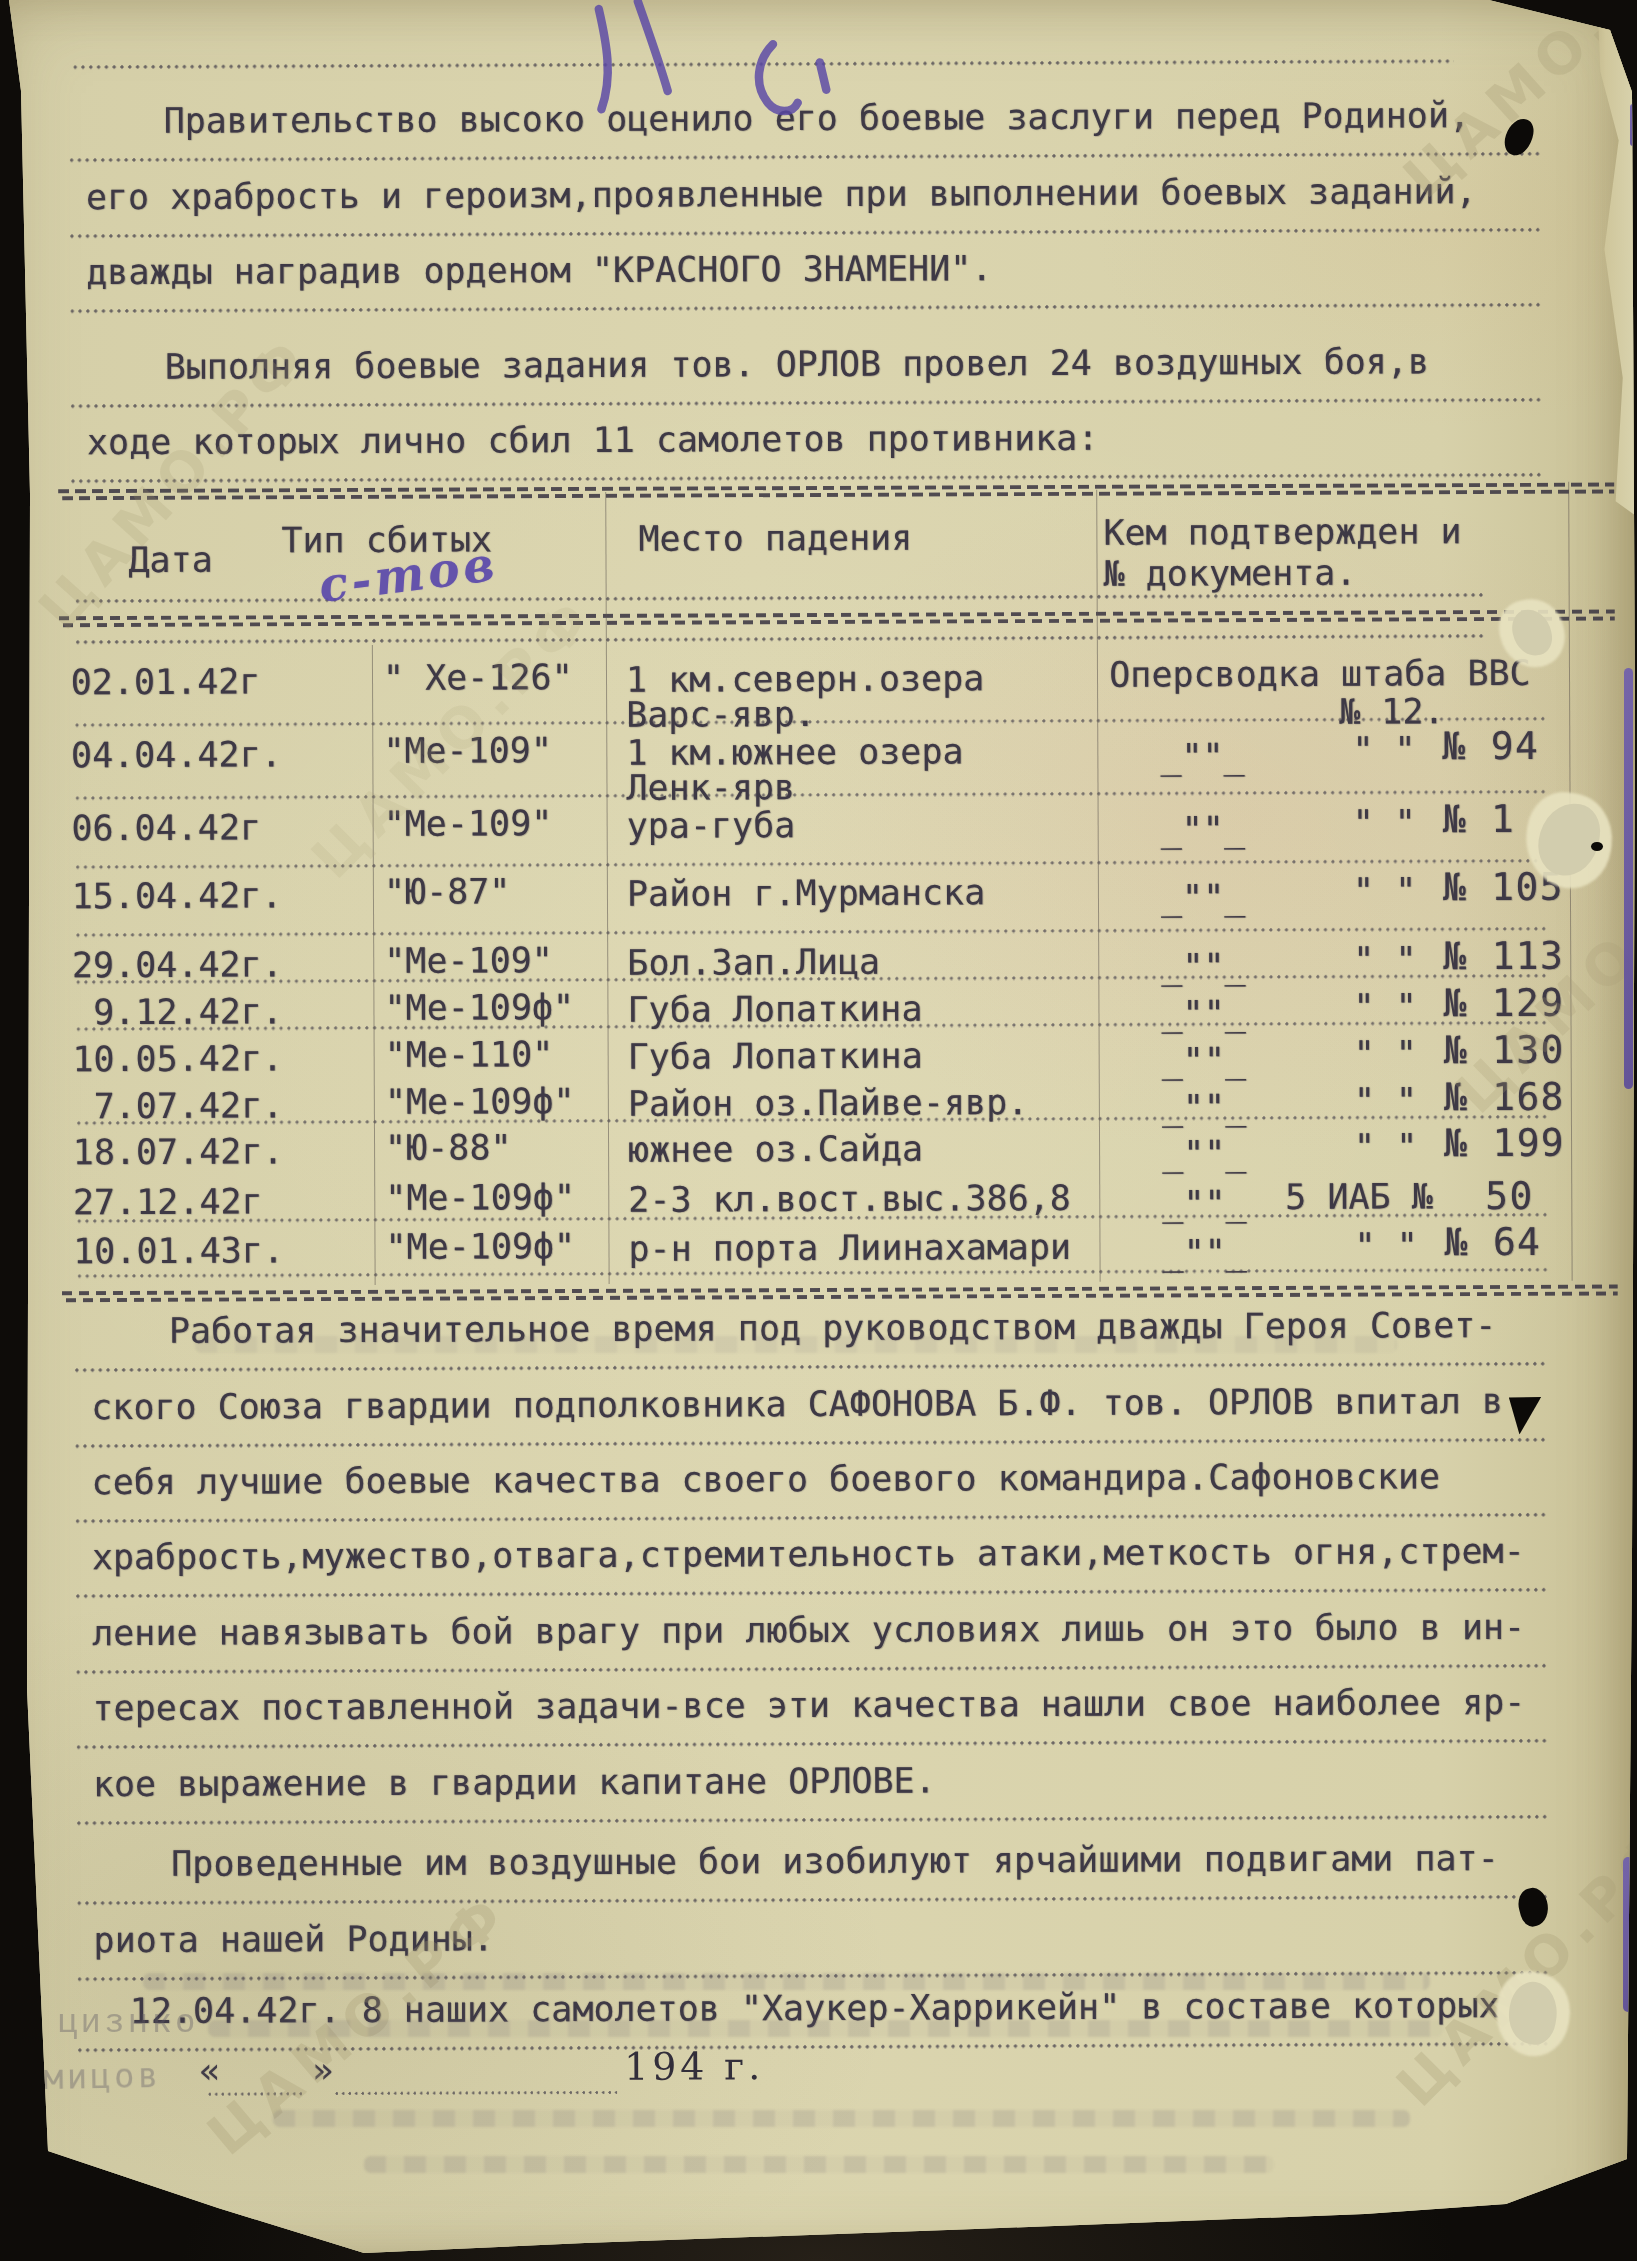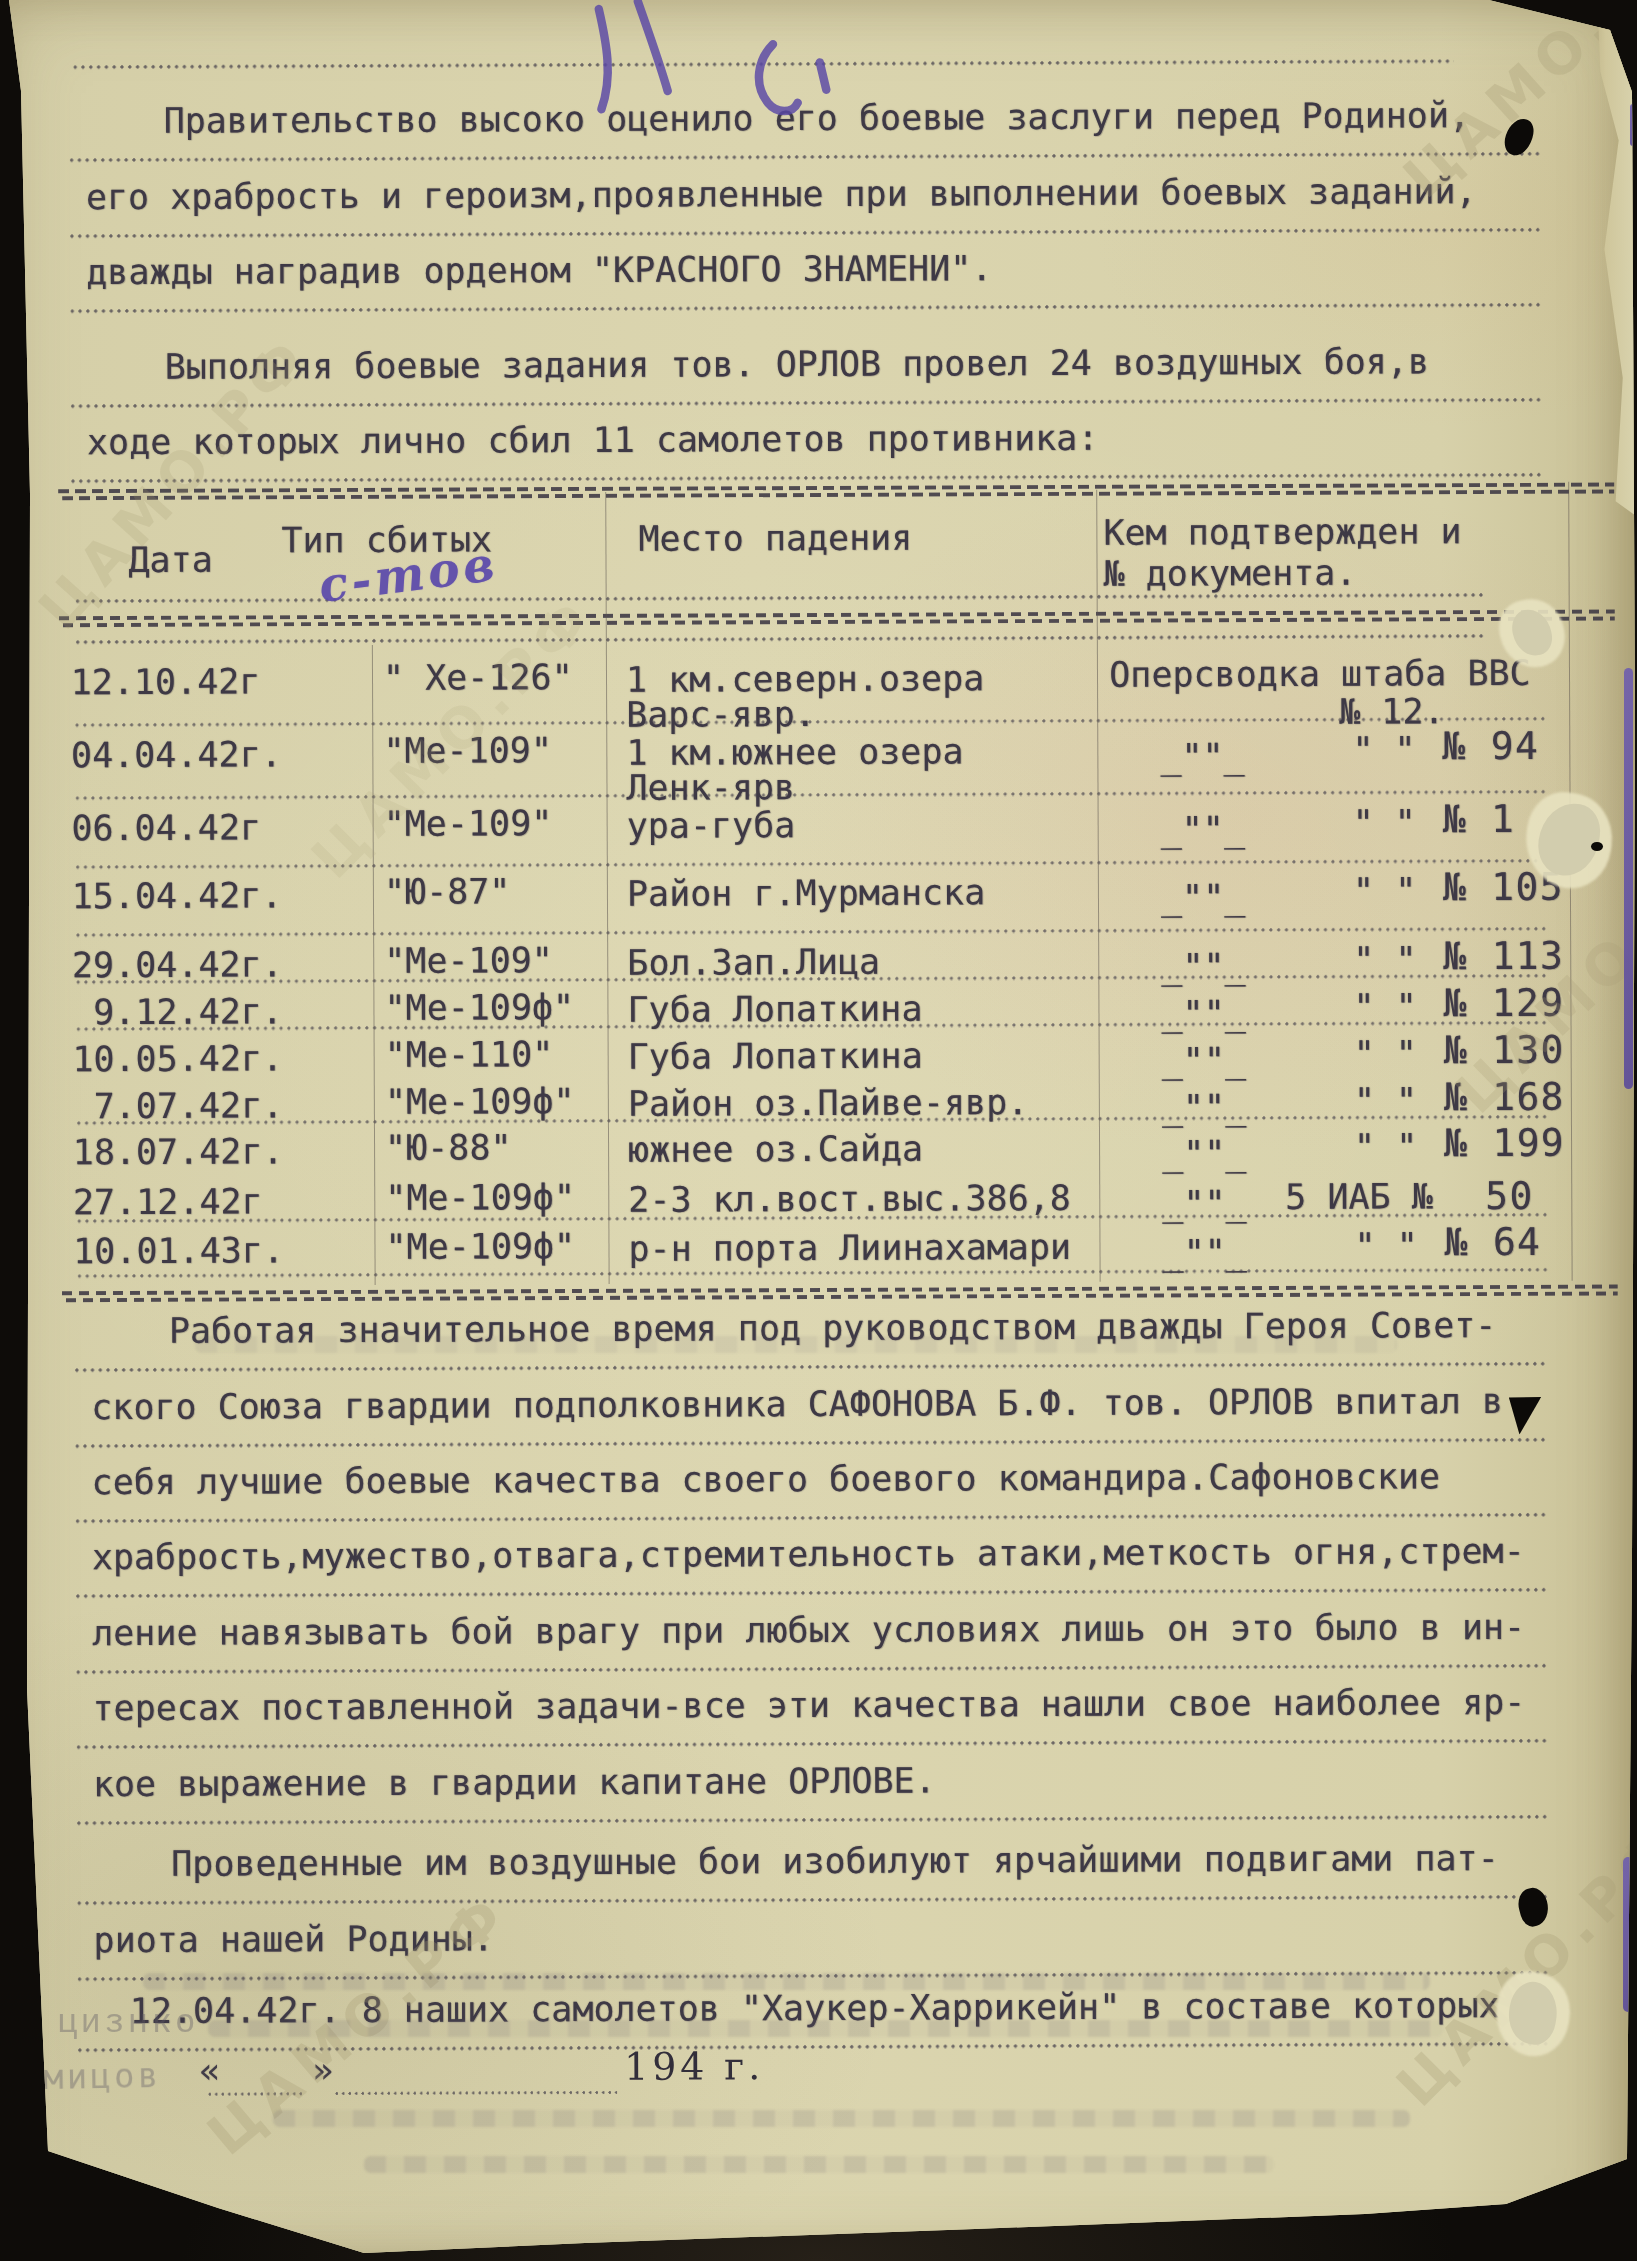--- a/index.html
+++ b/index.html
@@ -170,7 +170,7 @@
 
       <div id="rows">
           <div class="row" style="top: 655px; height: 73px;">
-            <span class="tl c-date">12.10.42г</span>
+            <span class="tl c-date">02.01.42г</span>
             <span class="tl c-type">" Хе-126"</span>
             <span class="tl c-place">1 км.северн.озера</span>
             <span class="tl c-place2">Варс-явр.</span>

